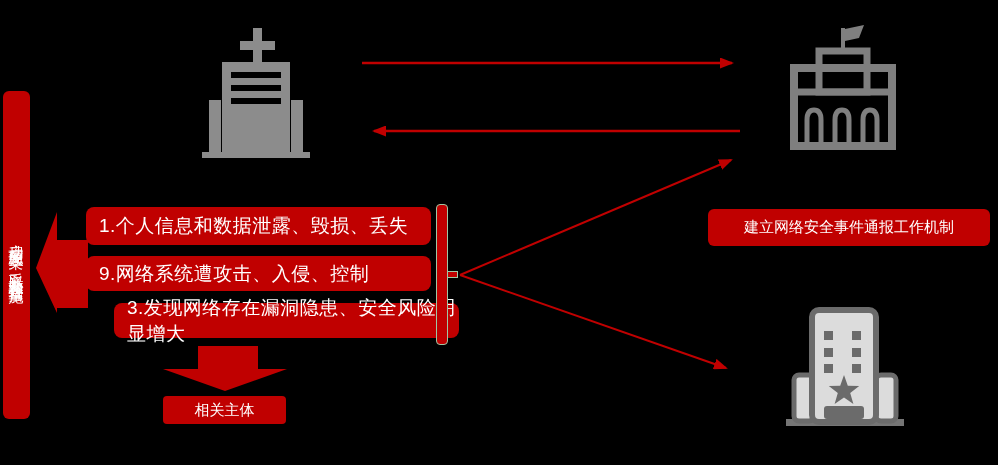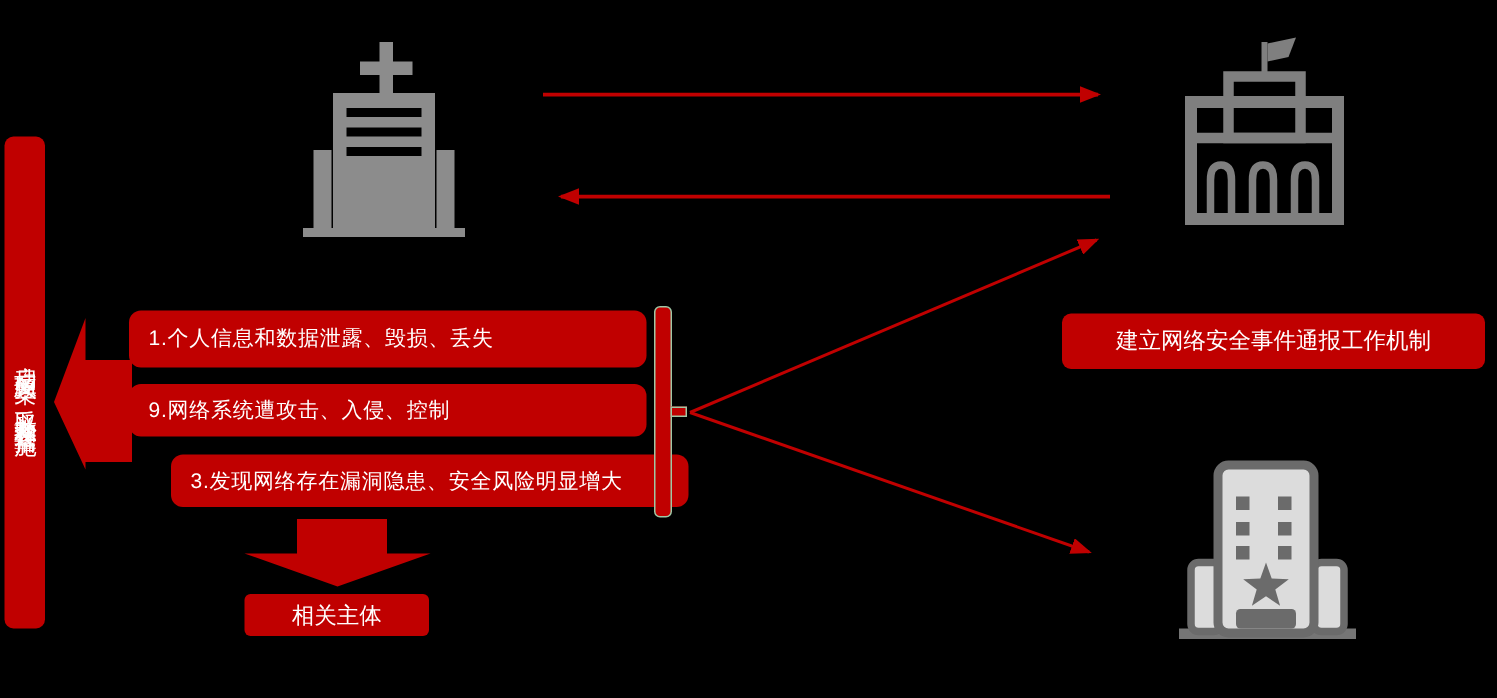--- a/index.html
+++ b/index.html
@@ -17,7 +17,7 @@
     border-radius:8px;
     display:flex;
     align-items:center;
-    font-size:14px;
+    font-size:19px;
     box-sizing:border-box;
   }
   .incident{

